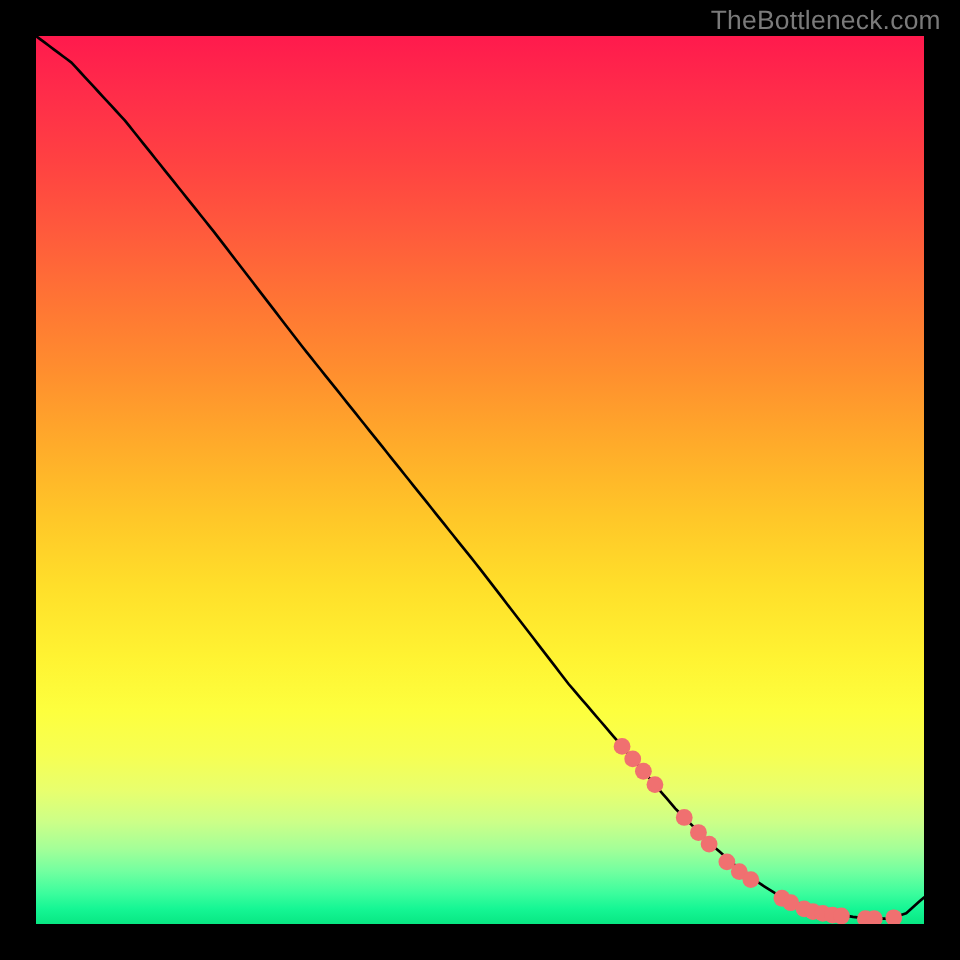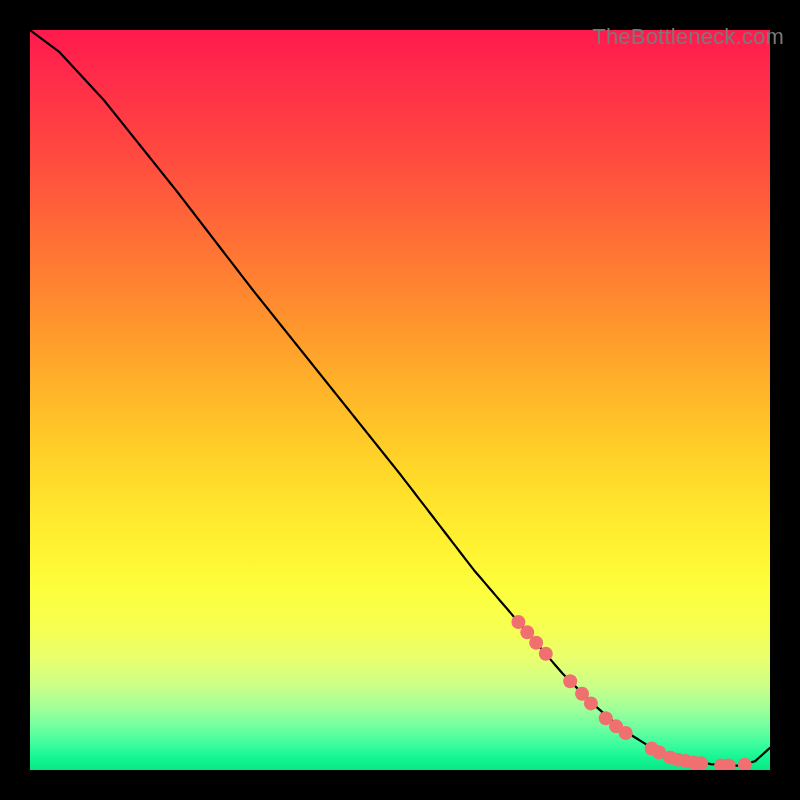--- a/index.html
+++ b/index.html
@@ -20,7 +20,6 @@
     font-weight: 500;
     letter-spacing: 0.2px;
     z-index: 10;
-    margin-top: 20px;
   }
   .plot {
     position: absolute;

